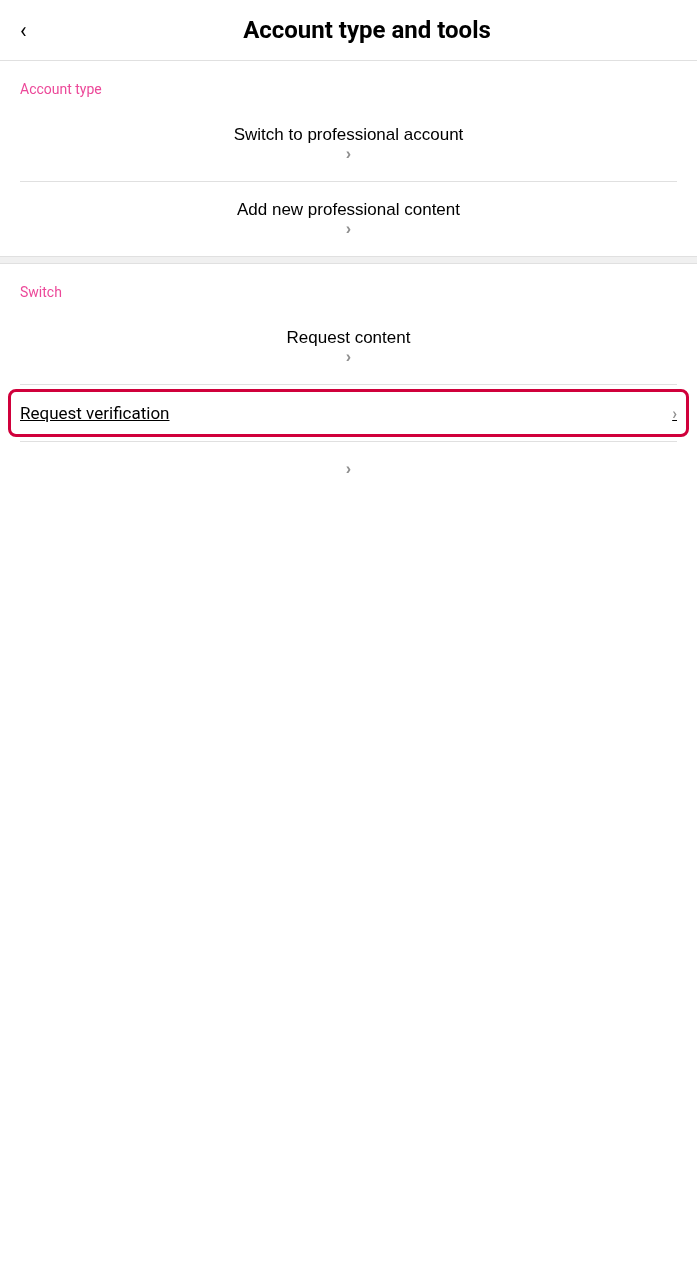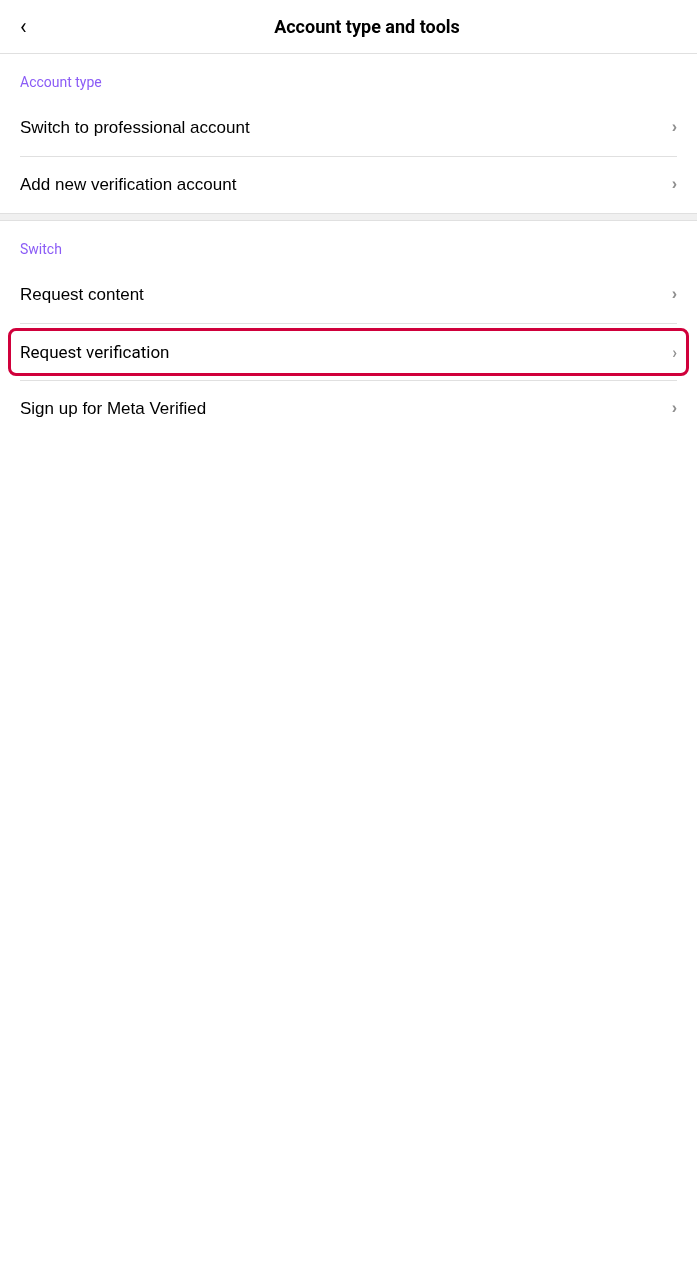--- a/index.html
+++ b/index.html
@@ -38,7 +38,7 @@
     }
 
     .header-title {
-      font-size: 18px;
+      font-size: 24px;
       font-weight: 700;
       text-align: center;
       margin-left: 37px;

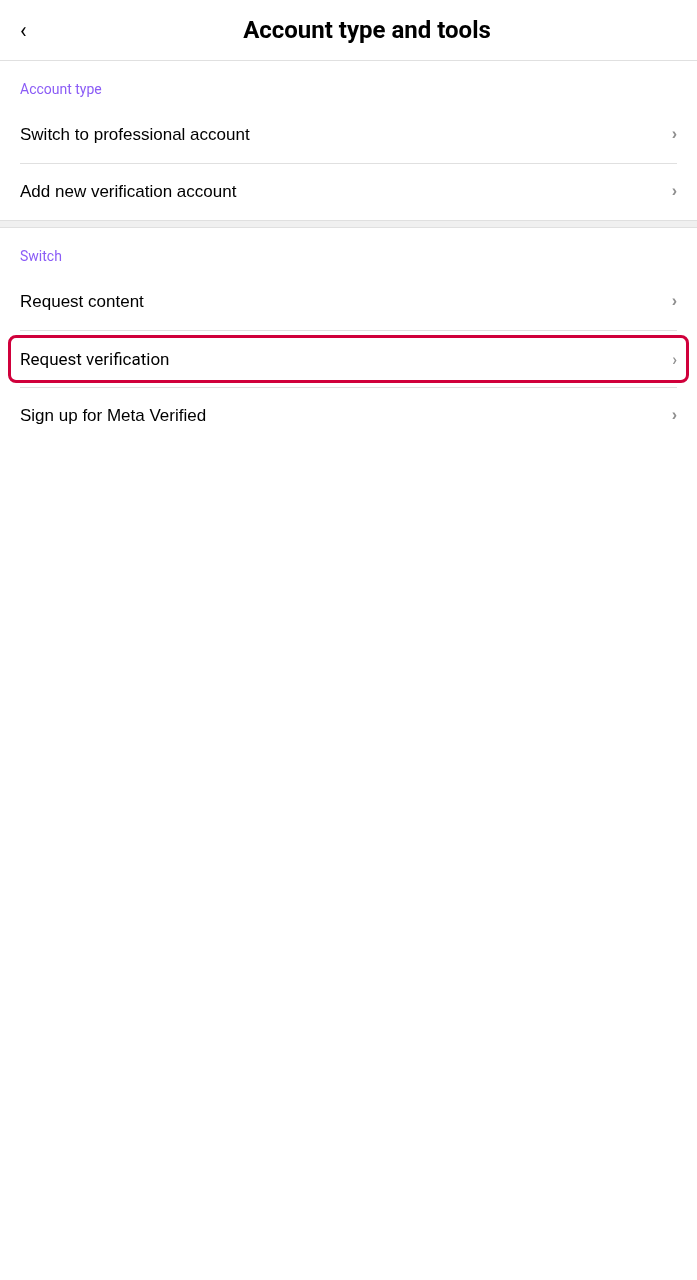--- a/index.html
+++ b/index.html
@@ -46,7 +46,7 @@
 
     .section-label {
       font-size: 14px;
-      color: #8b5cf6;
+      color: #ec4899;
       padding: 20px 36px 10px 20px;
       font-weight: 400;
     }

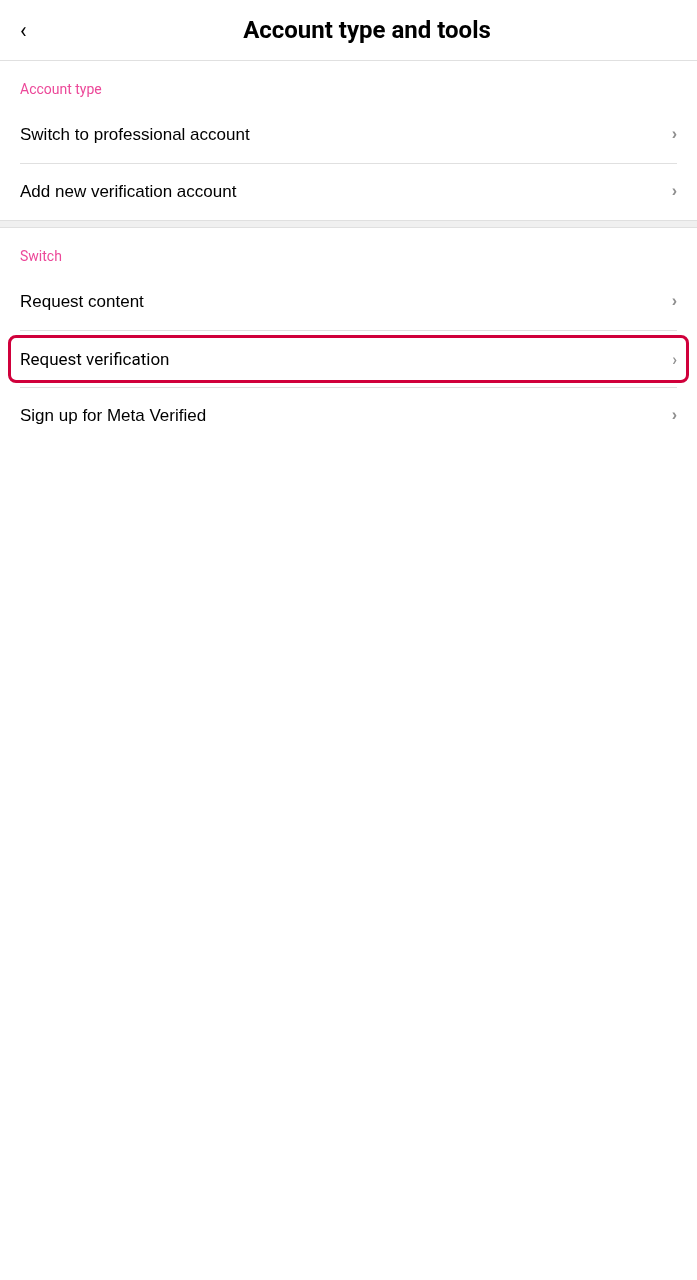--- a/index.html
+++ b/index.html
@@ -53,6 +53,7 @@
 
     .menu-item {
       display: flex;
+      align-items: center;
       justify-content: space-between;
       padding: 18px 20px;
       cursor: pointer;
@@ -60,6 +61,7 @@
       border: none;
       width: 100%;
       text-align: left;
+      flex-direction: column;
     }
 
     .menu-item-label {

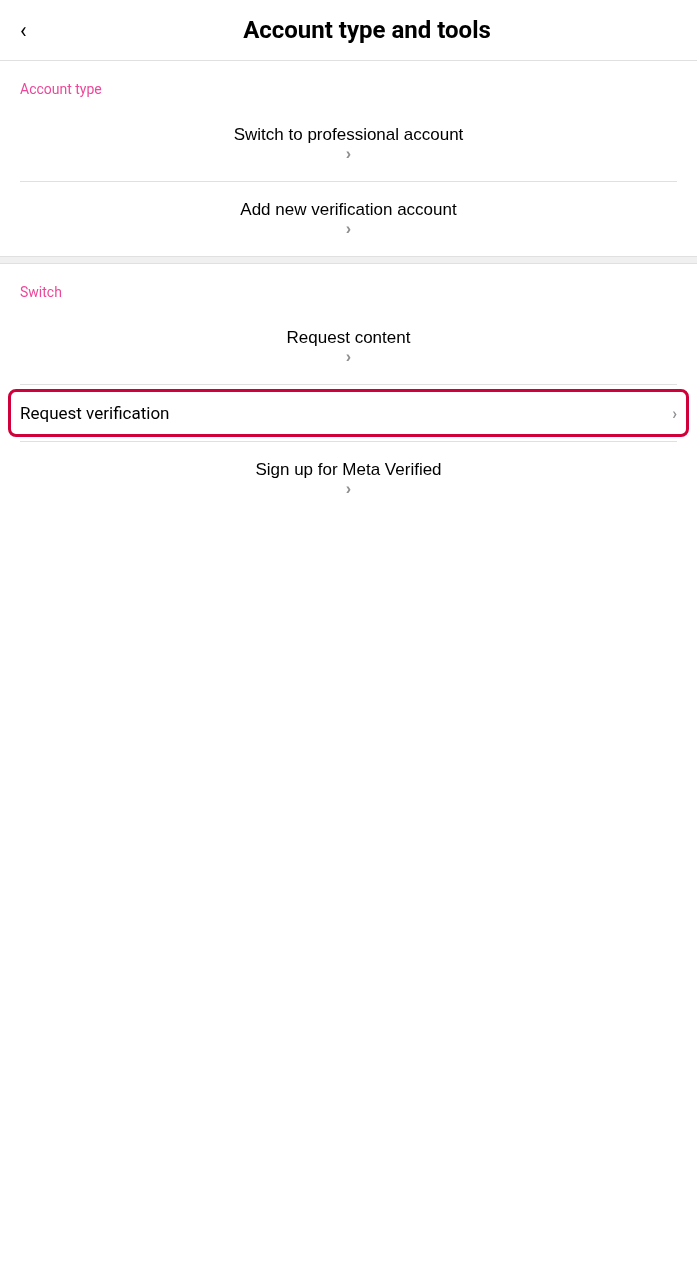--- a/index.html
+++ b/index.html
@@ -131,7 +131,7 @@
 <div class="thin-divider"></div>
 
 <button class="menu-item">
-  <span class="menu-item-label">Add new verification account</span>
+  <span class="menu-item-label">Add new professional content</span>
   <span class="chevron">›</span>
 </button>
 

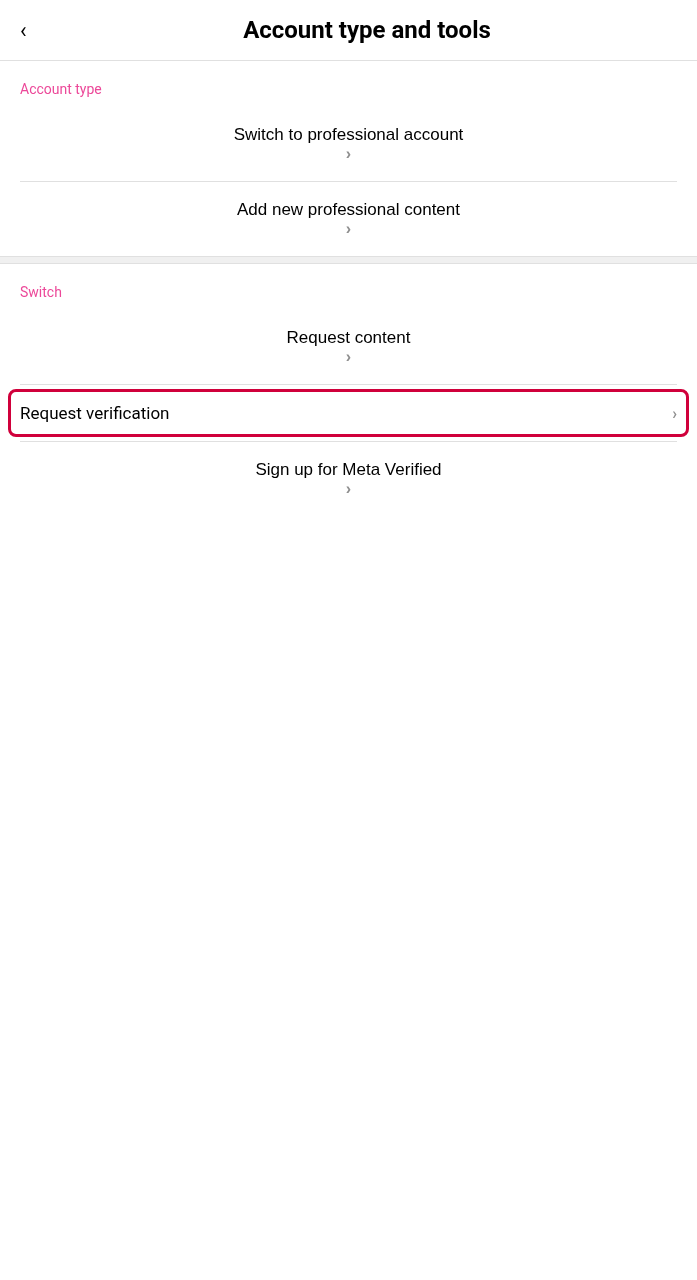--- a/index.html
+++ b/index.html
@@ -100,6 +100,7 @@
       width: 100%;
       text-align: left;
       position: relative;
+      text-decoration: underline;
     }
 
     .request-verification-highlight {

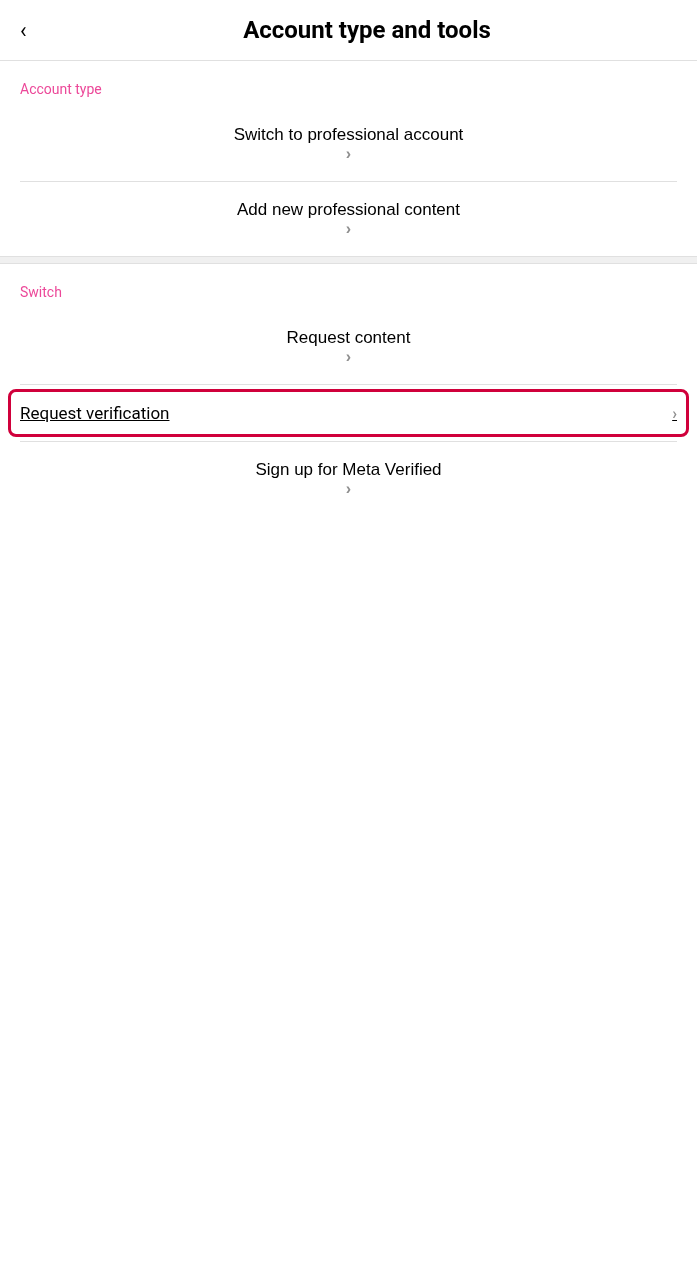--- a/index.html
+++ b/index.html
@@ -156,7 +156,6 @@
 <div class="thin-divider"></div>
 
 <button class="menu-item">
-  <span class="menu-item-label">Sign up for Meta Verified</span>
   <span class="chevron">›</span>
 </button>
 

